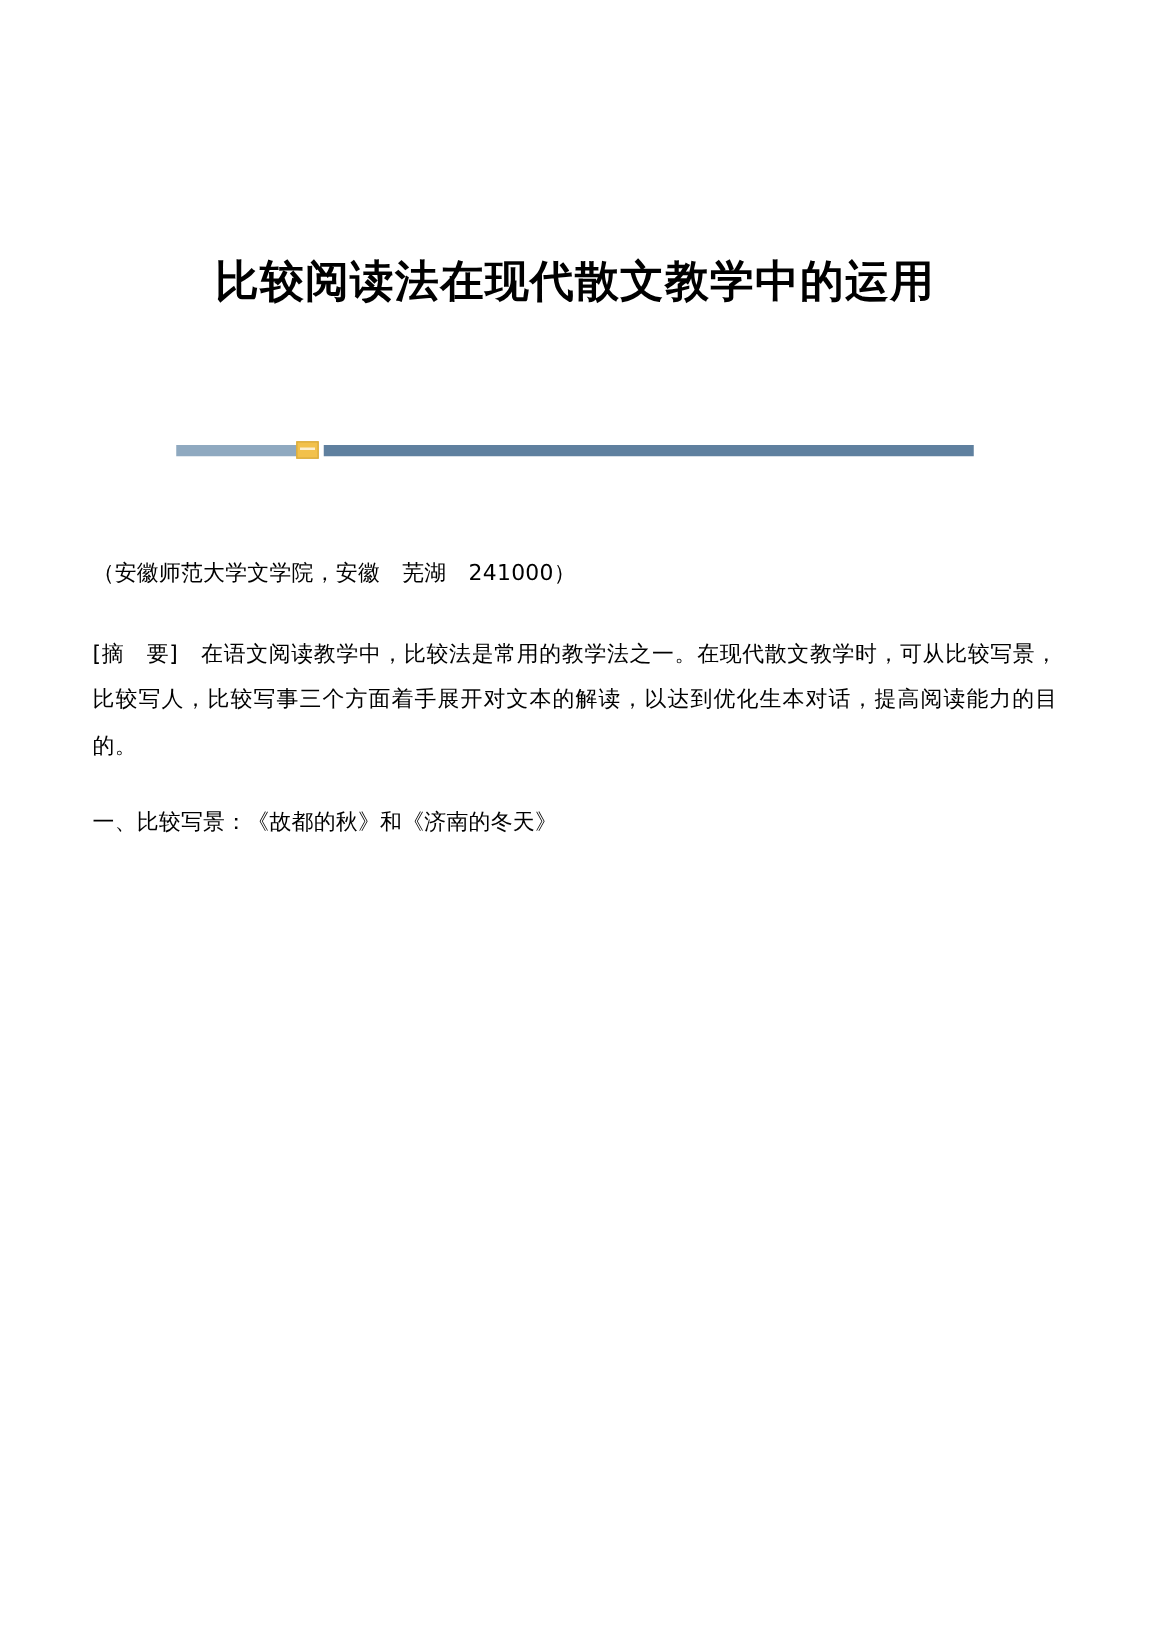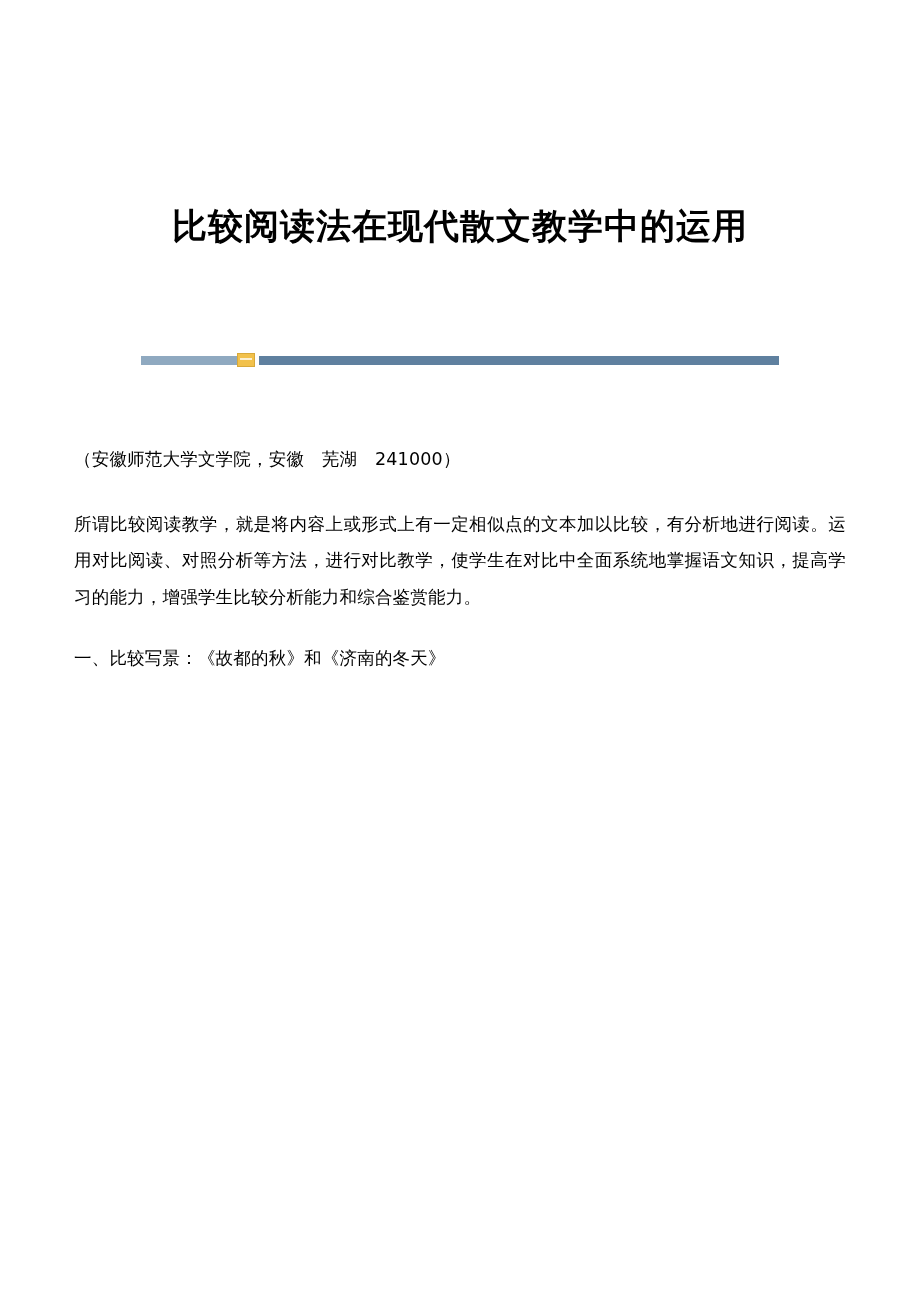--- a/index.html
+++ b/index.html
@@ -113,6 +113,7 @@
 
     <p class="para affil indent-none">（安徽师范大学文学院，安徽　芜湖　241000）</p>
 
+    <p class="para indent-none">[摘　要]　在语文阅读教学中，比较法是常用的教学法之一。在现代散文教学时，可从比较写景，比较写人，比较写事三个方面着手展开对文本的解读，以达到优化生本对话，提高阅读能力的目的。</p>
 
 
 

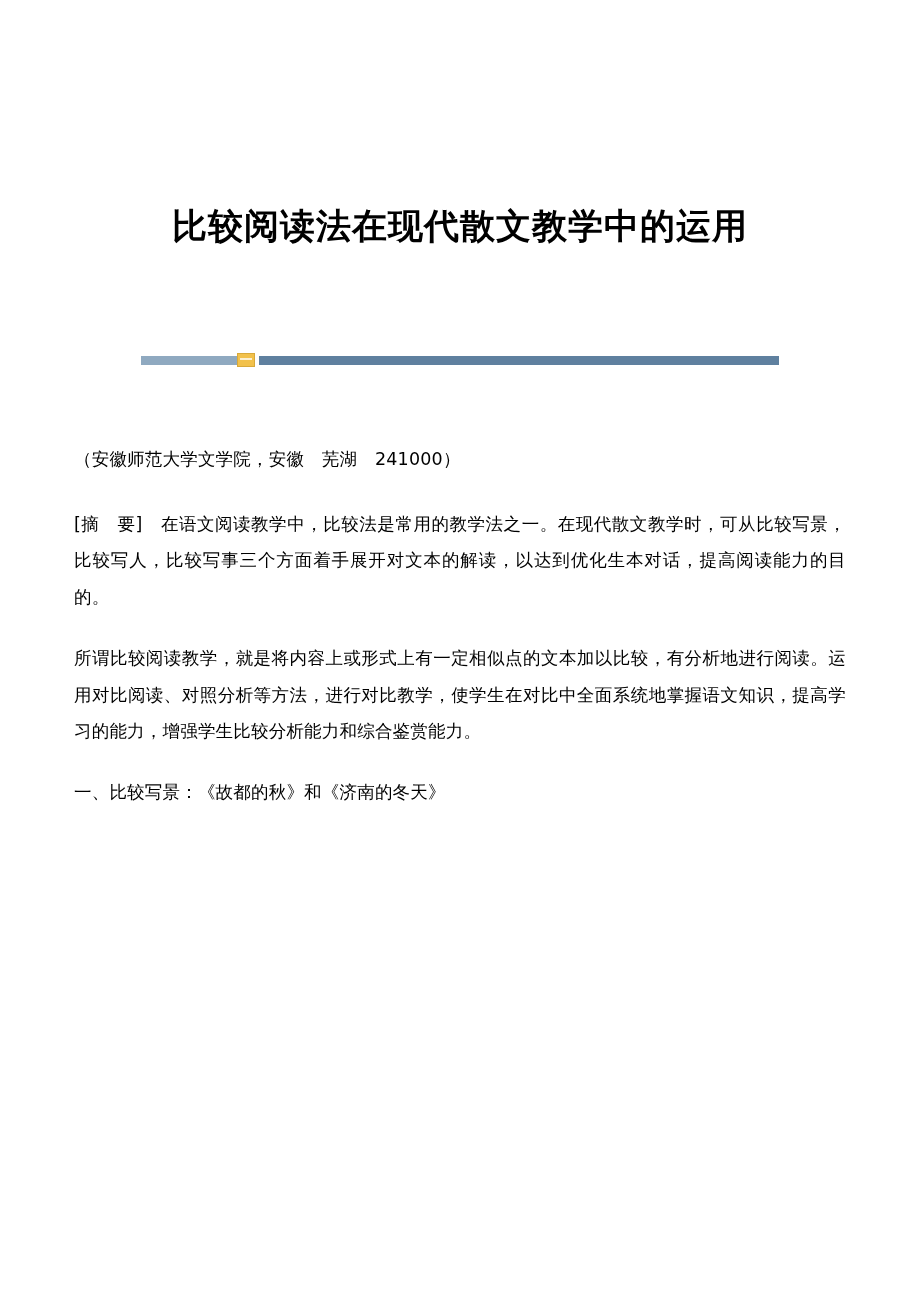--- a/index.html
+++ b/index.html
@@ -117,7 +117,6 @@
 
 
 
-    <p class="para indent-none">所谓比较阅读教学，就是将内容上或形式上有一定相似点的文本加以比较，有分析地进行阅读。运用对比阅读、对照分析等方法，进行对比教学，使学生在对比中全面系统地掌握语文知识，提高学习的能力，增强学生比较分析能力和综合鉴赏能力。</p>
 
     <p class="para indent-none">一、比较写景：《故都的秋》和《济南的冬天》</p>
 

